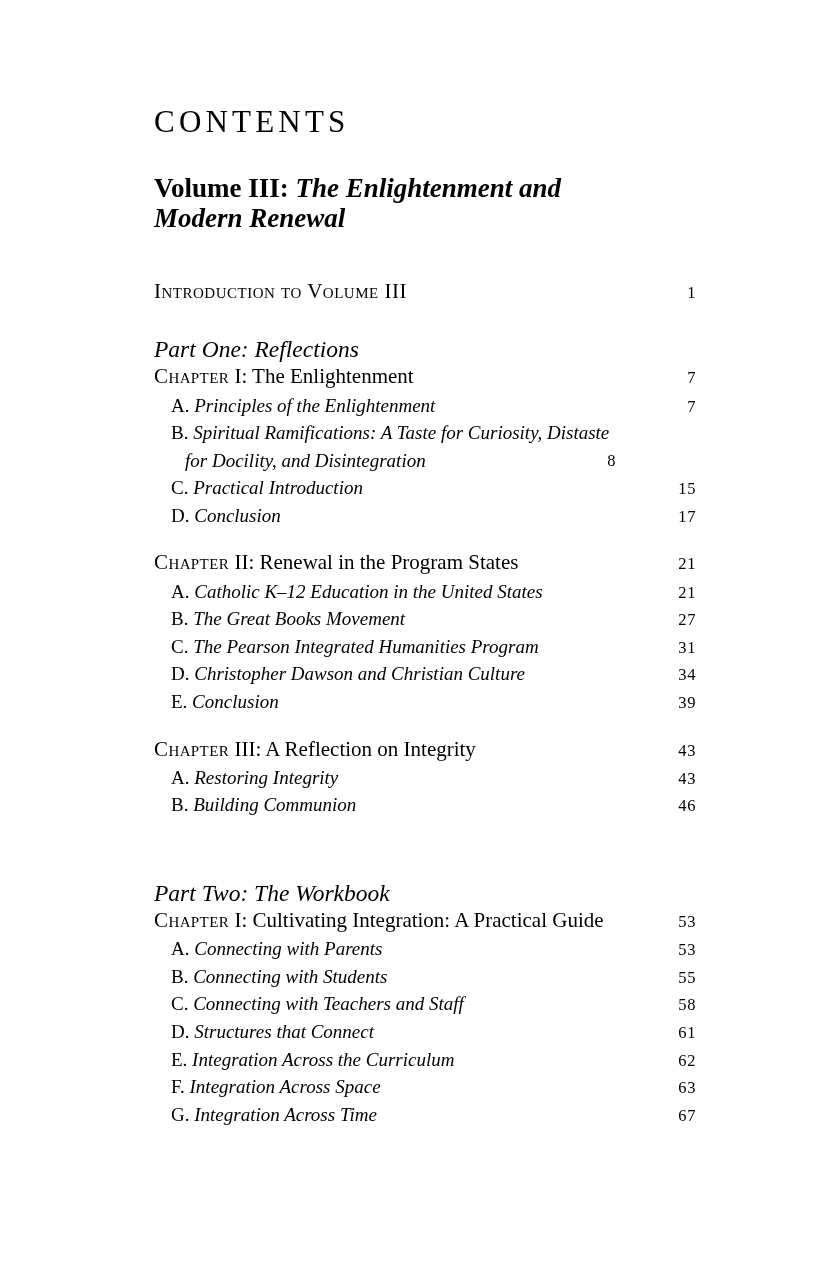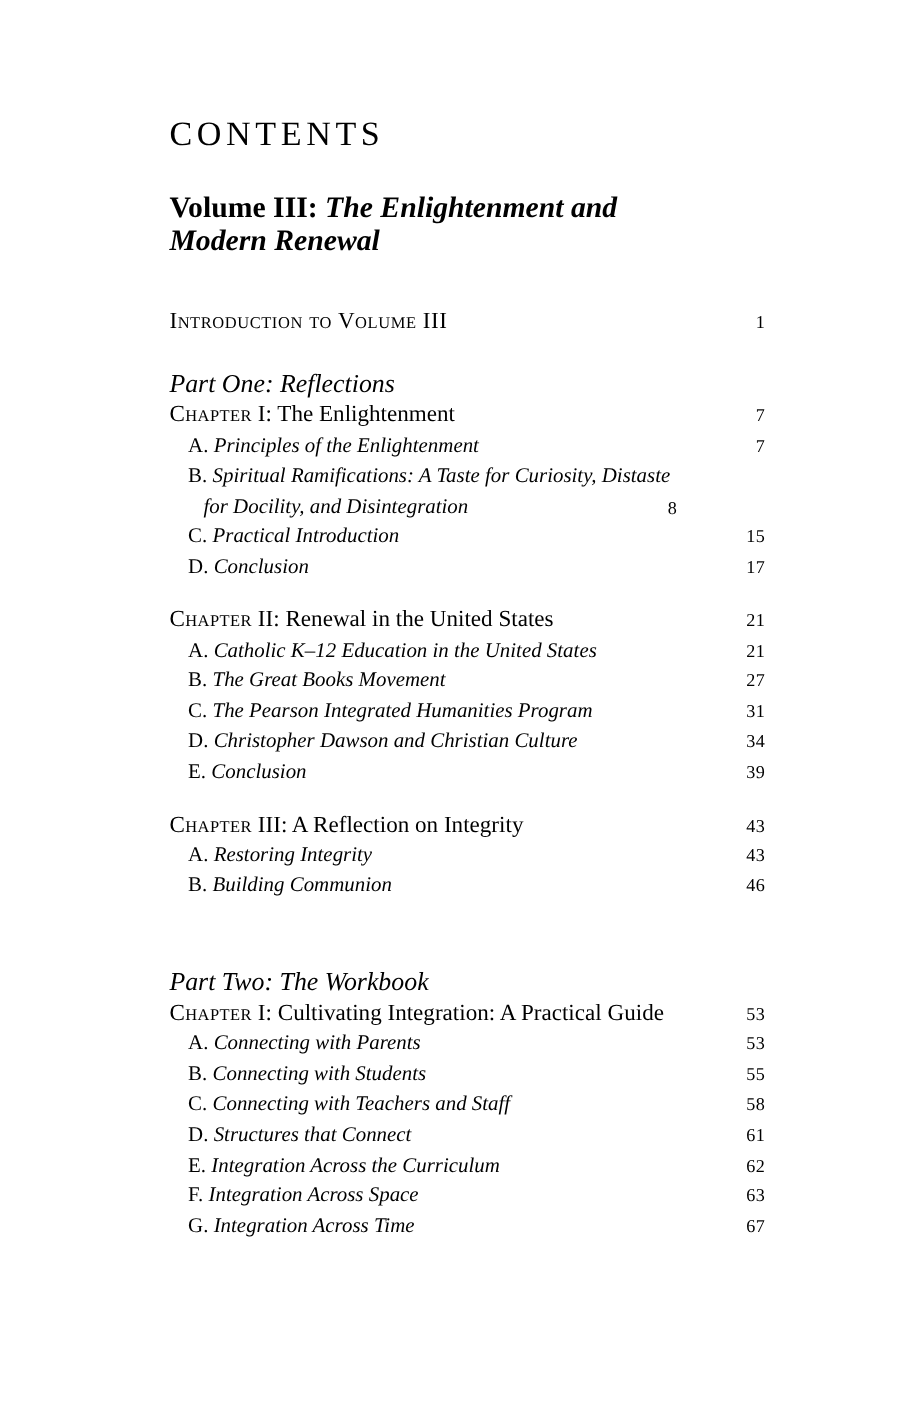--- a/index.html
+++ b/index.html
@@ -128,7 +128,7 @@
   }
   .sub-row.wrapped .line2 {
     display: flex;
-    align-items: flex-end;
+    align-items: center;
     padding-left: 14px;
     gap: 32px;
   }

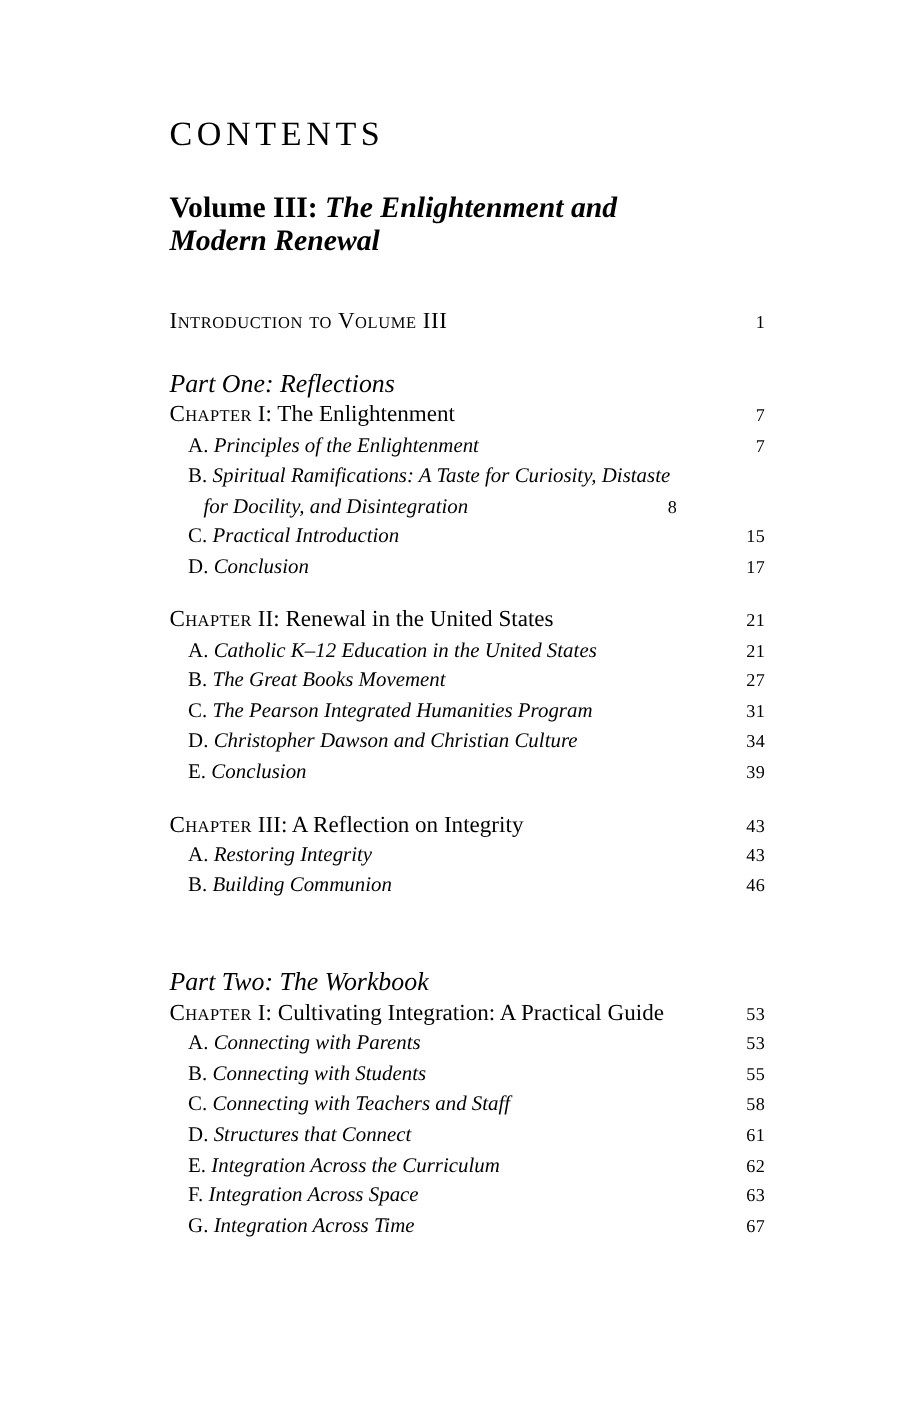--- a/index.html
+++ b/index.html
@@ -212,7 +212,7 @@
 
       <div class="group">
         <div class="row chapter-row">
-          <span class="label"><span class="chap-word">Chapter</span> <span>II:</span> <span class="chap-title">Renewal in the United States</span></span>
+          <span class="label"><span class="chap-word">Chapter</span> <span>II:</span> <span class="chap-title">Renewal in the Program States</span></span>
           <span class="leader"></span>
           <span class="pageno">21</span>
         </div>

